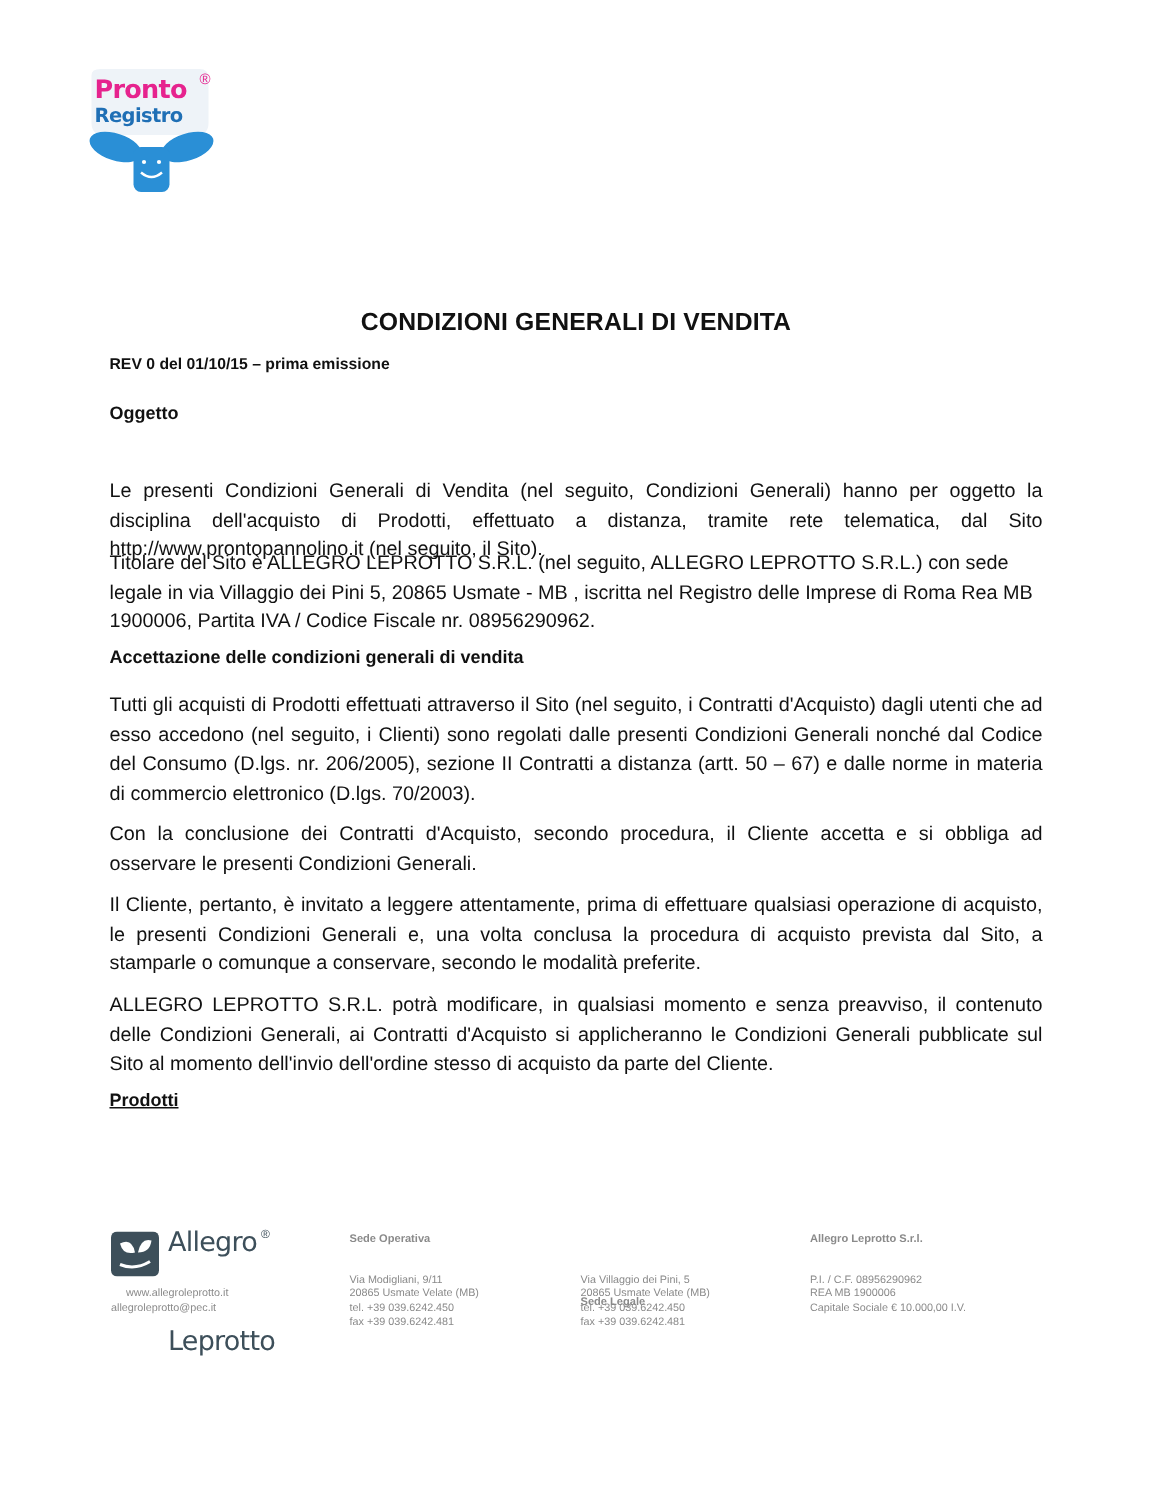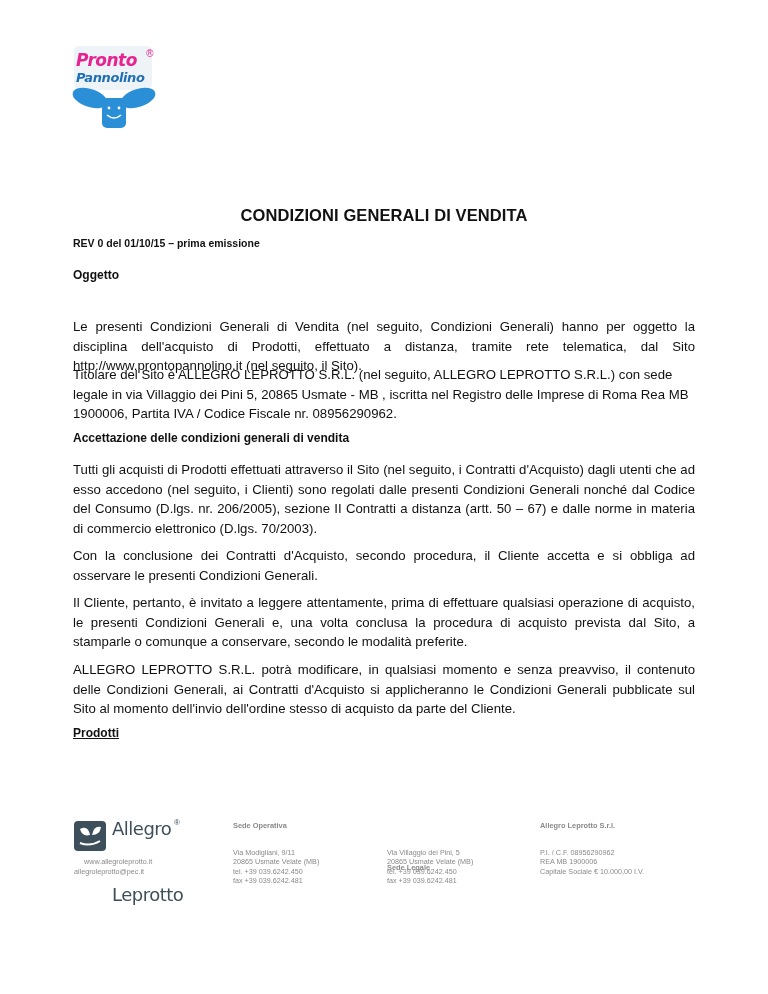--- a/index.html
+++ b/index.html
@@ -5,7 +5,7 @@
   html, body { margin: 0; padding: 0; background: #ffffff; }
   body { width: 768px; height: 994px; position: relative; overflow: hidden;
          font-family: "Liberation Sans", "DejaVu Sans", sans-serif; color: #111; }
-  .logo { position: absolute; left: 68px; top: 46px; width: 100px; height: 84px; font-style: italic; }
+  .logo { position: absolute; left: 55px; top: 46px; width: 100px; height: 84px; }
   .title { position: absolute; left: 0; right: 0; top: 206px; text-align: center;
            font-size: 16.5px; font-weight: bold; letter-spacing: 0.1px; }
   .content { position: absolute; left: 73px; width: 622px; top: 0; }

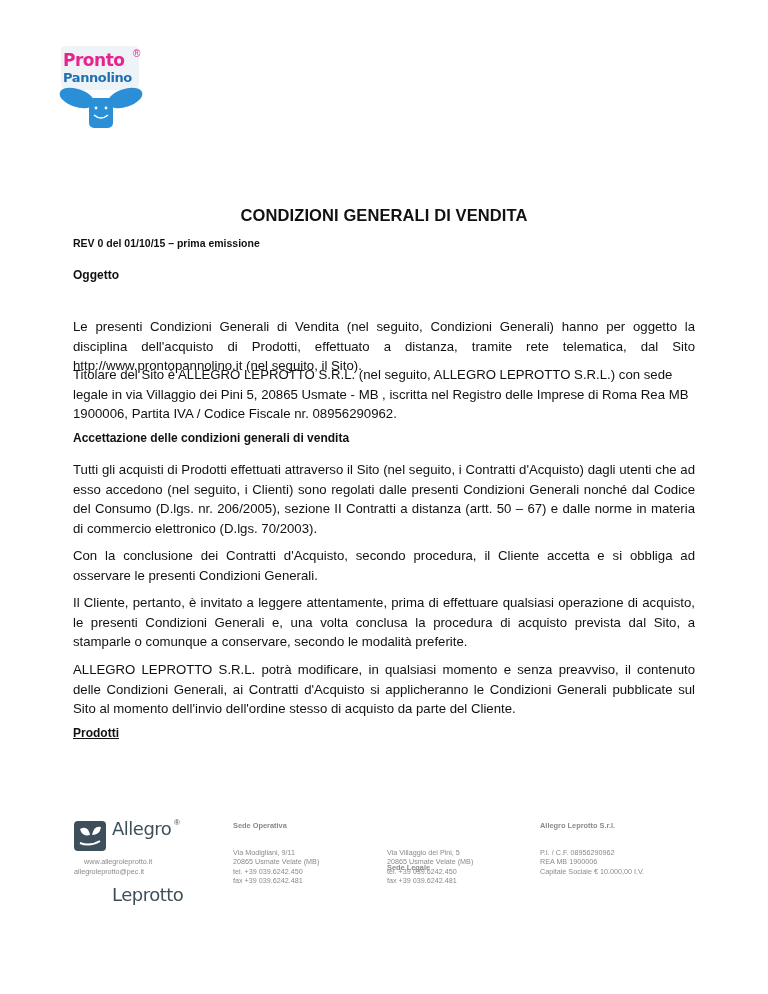--- a/index.html
+++ b/index.html
@@ -33,7 +33,7 @@
     <path d="M39 69 Q46 75 53 69" stroke="#fff" stroke-width="1.6" fill="none"></path>
   </svg>
   <span style="position:absolute;left:8px;top:4px;font-size:17px;font-weight:bold;color:#e6238e;font-family:'DejaVu Sans',sans-serif;letter-spacing:-0.5px;">Pronto</span>
-  <span style="position:absolute;left:8px;top:24px;font-size:13px;font-weight:bold;color:#1f6fb5;font-family:'DejaVu Sans',sans-serif;letter-spacing:-0.4px;">Pannolino</span>
+  <span style="position:absolute;left:8px;top:24px;font-size:13px;font-weight:bold;color:#1f6fb5;font-family:'DejaVu Sans',sans-serif;letter-spacing:-0.4px;">Registro</span>
   <span style="position:absolute;left:78px;top:2px;font-size:10px;color:#e6238e;">®</span>
 </div>
 

